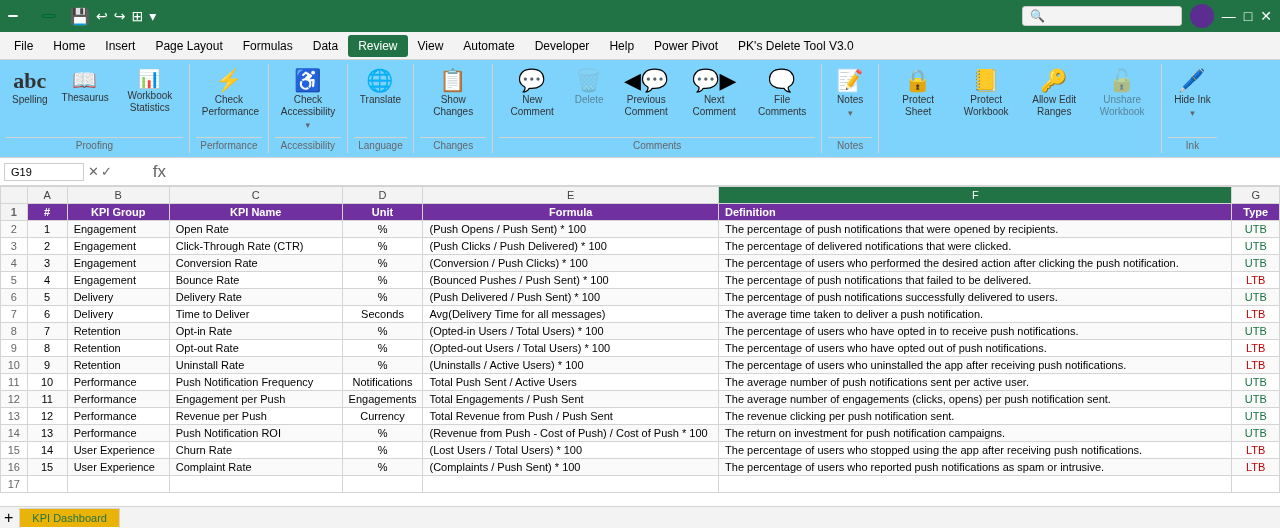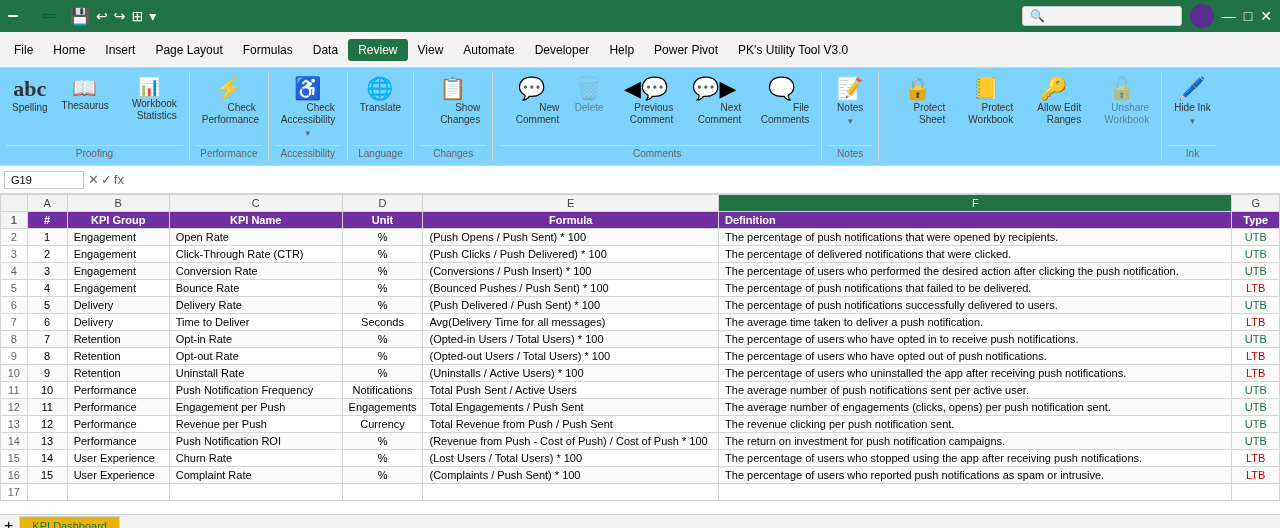--- a/index.html
+++ b/index.html
@@ -13,7 +13,7 @@
     .user-avatar { width: 24px; height: 24px; border-radius: 50%; background: #5c2d91; color: white; display: flex; align-items: center; justify-content: center; font-size: 10px; font-weight: bold; }
 
     
-    .menu-bar { height: 36px; background: #f3f3f3; display: flex; align-items: center; padding: 0 4px; border-bottom: 1px solid #d4d4d4; }
+    .menu-bar { height: 28px; background: #f3f3f3; display: flex; align-items: center; padding: 0 4px; border-bottom: 1px solid #d4d4d4; }
     .menu-item { padding: 4px 10px; cursor: pointer; font-size: 12px; border-radius: 3px; }
     .menu-item.active { background: #217346; color: white; }
 

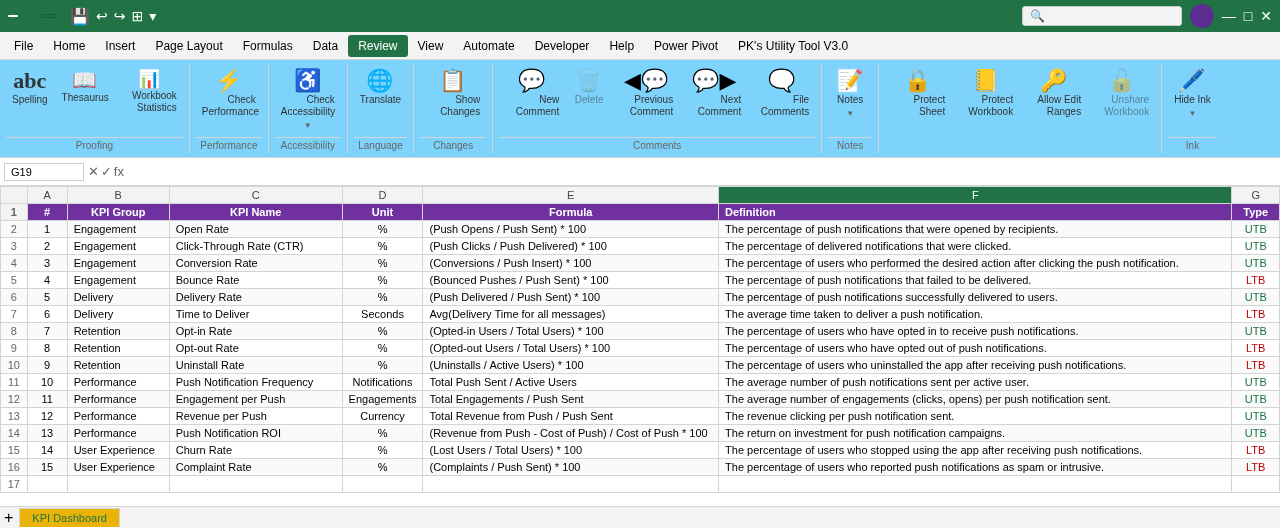--- a/index.html
+++ b/index.html
@@ -106,7 +106,7 @@
   <span class="menu-item">Developer</span>
   <span class="menu-item">Help</span>
   <span class="menu-item">Power Pivot</span>
-  <span class="menu-item">PK's Utility Tool V3.0</span>
+  <span class="menu-item">PK's Delete Tool V3.0</span>
 </div>
 
 <div class="ribbon">

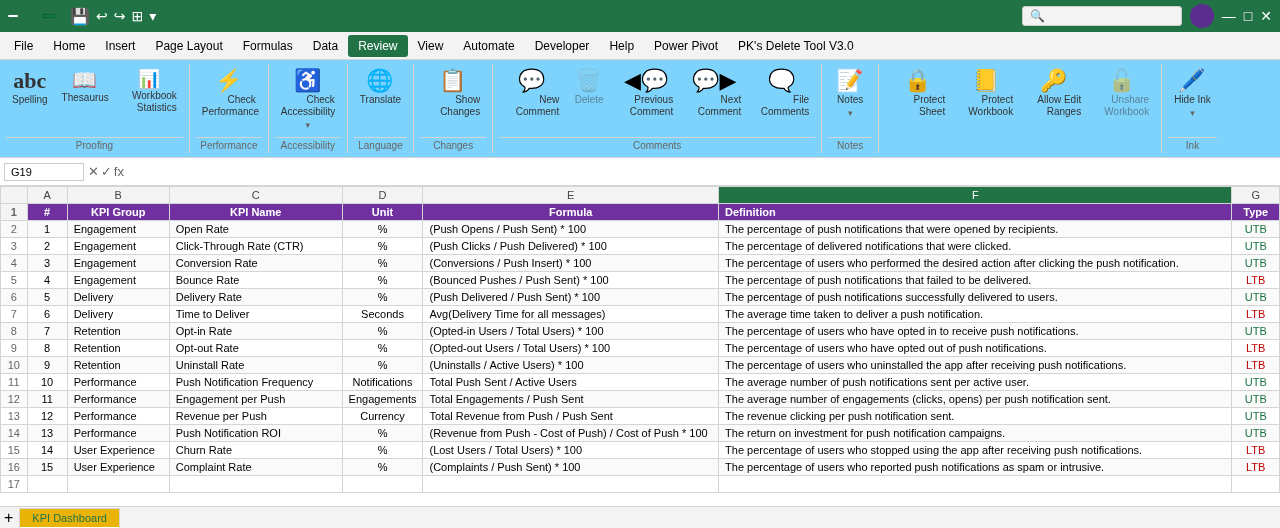--- a/index.html
+++ b/index.html
@@ -25,7 +25,7 @@
     .ribbon-group-label { text-align: center; font-size: 10px; color: #666; padding: 2px 0; border-top: 1px solid #d4d4d4; margin-top: 2px; }
     .ribbon-btn { display: flex; flex-direction: column; align-items: center; justify-content: flex-start; padding: 4px 6px; cursor: pointer; border-radius: 3px; min-width: 44px; gap: 2px; }
     .ribbon-btn .icon { font-size: 20px; line-height: 1; }
-    .ribbon-btn .label { font-size: 10px; text-align: right; line-height: 1.2; color: #333; max-width: 54px; }
+    .ribbon-btn .label { font-size: 10px; text-align: center; line-height: 1.2; color: #333; max-width: 54px; }
 
     
     .formula-bar { height: 28px; display: flex; align-items: center; border-bottom: 1px solid #d4d4d4; padding: 0 4px; gap: 4px; }

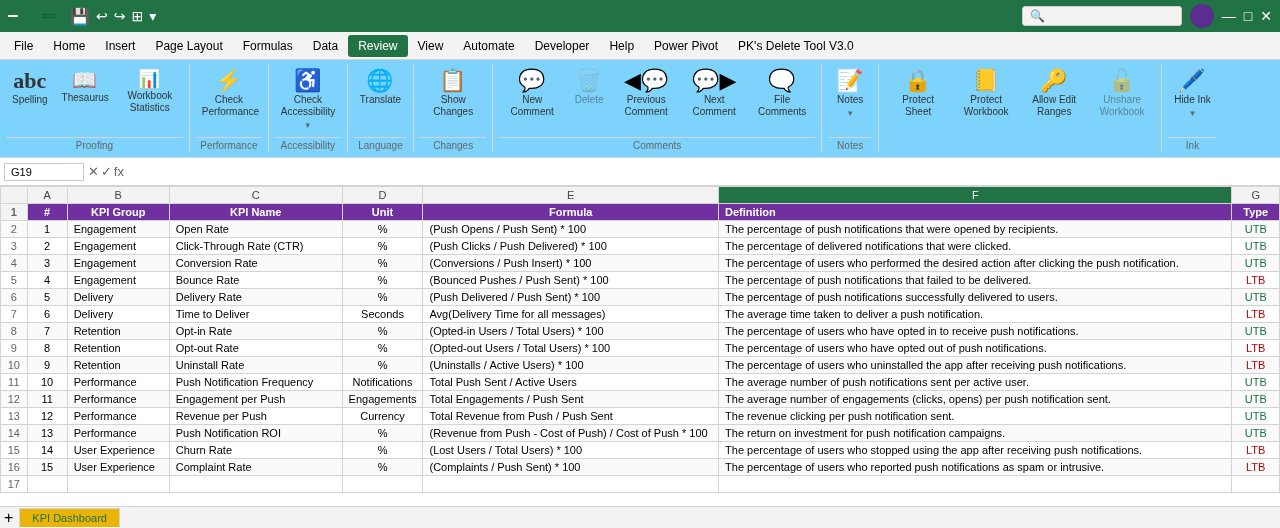--- a/index.html
+++ b/index.html
@@ -245,7 +245,7 @@
   <div class="formula-icons">
     <span style="cursor:pointer;color:#666;font-size:13px;">✕</span>
     <span style="cursor:pointer;color:#666;font-size:13px;">✓</span>
-    <span style="cursor:pointer;color:#666;font-size:13px;">fx</span>
+    <span style="cursor:pointer;color:#666;font-size:17px;margin-left:39px;">fx</span>
   </div>
   <input class="formula-input" type="text" value="" style="">
 </div>

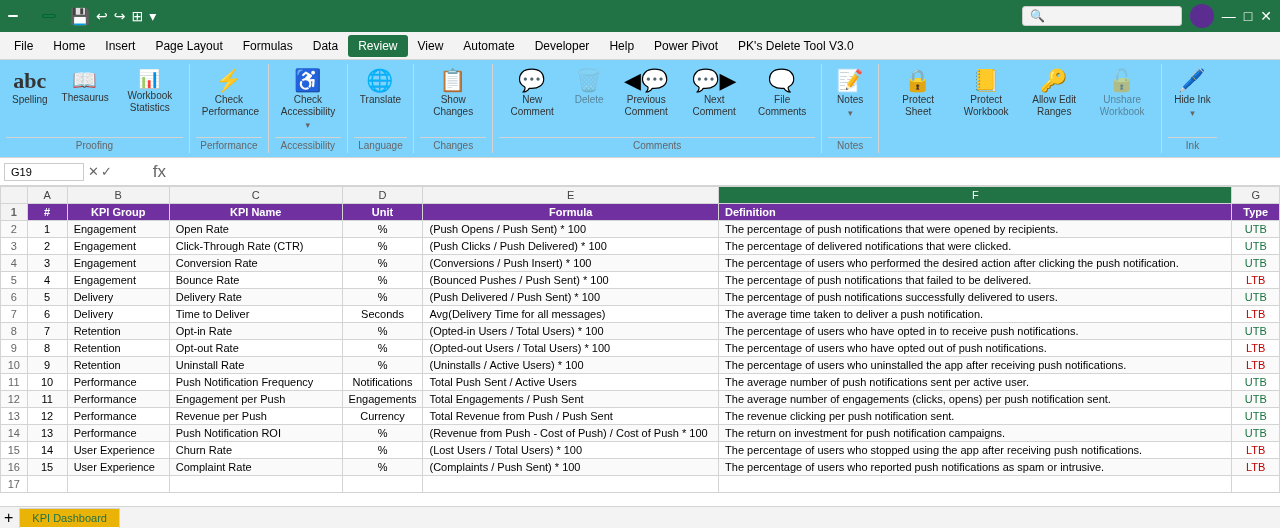--- a/index.html
+++ b/index.html
@@ -303,7 +303,7 @@
     <td>Engagement</td>
     <td>Conversion Rate</td>
     <td class="center">%</td>
-    <td>(Conversions / Push Insert) * 100</td>
+    <td>(Conversion / Push Clicks) * 100</td>
     <td>The percentage of users who performed the desired action after clicking the push notification.</td>
     <td class="center utb">UTB</td>
   </tr>

